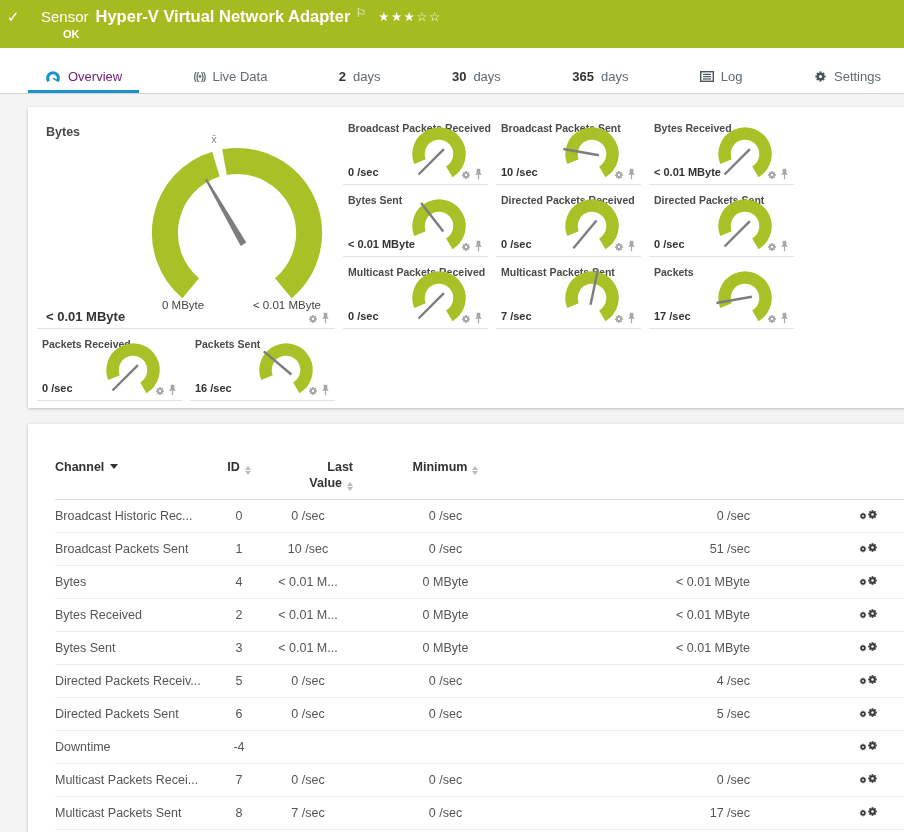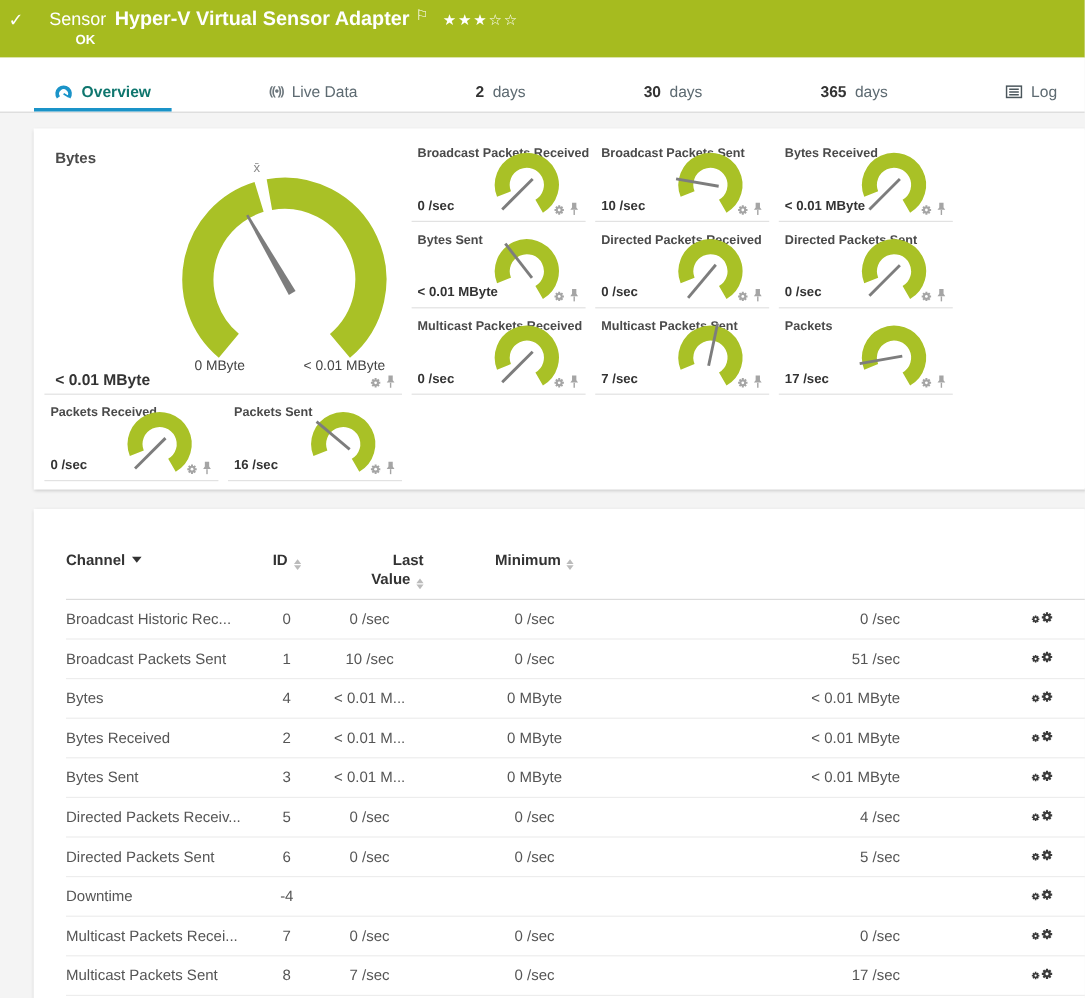--- a/index.html
+++ b/index.html
@@ -105,7 +105,7 @@
   <div class="topbar-line1">
     <span class="chk">✓</span>
     <span class="sensor-label">Sensor</span>
-    <span class="sensor-title">Hyper-V Virtual Sensor Adapter</span>
+    <span class="sensor-title">Hyper-V Virtual Network Adapter</span>
     <span class="flag">⚐</span>
     <span class="stars">★★★☆☆</span>
   </div>

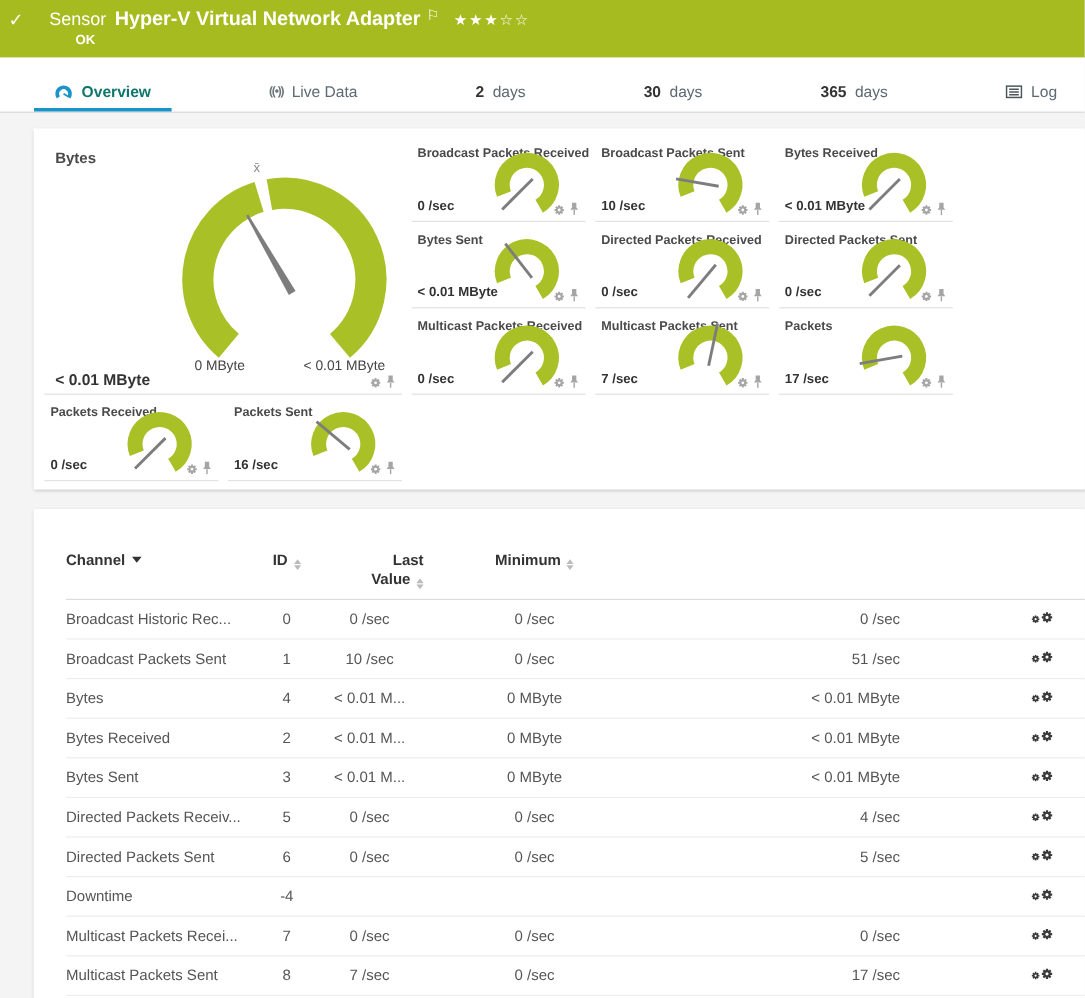--- a/index.html
+++ b/index.html
@@ -32,7 +32,7 @@
     height: 34px; display: flex; align-items: center; gap: 7px;
     font-size: 13px; color: #5d6a71; padding: 0 17px; cursor: pointer; white-space: nowrap;
   }
-  .tab.active { color: #0f766e; font-weight: bold; box-shadow: inset 0 -3px 0 #1a93c8; }
+  .tab.active { color: #701a75; font-weight: normal; box-shadow: inset 0 -3px 0 #1a93c8; }
   .tab b { color: #333; font-weight: bold; }
   .tab-icon { display: inline-flex; align-items: center; }
   .live-txt { font-size: 10px; color: #6b757b; letter-spacing: -1px; font-weight: bold; }

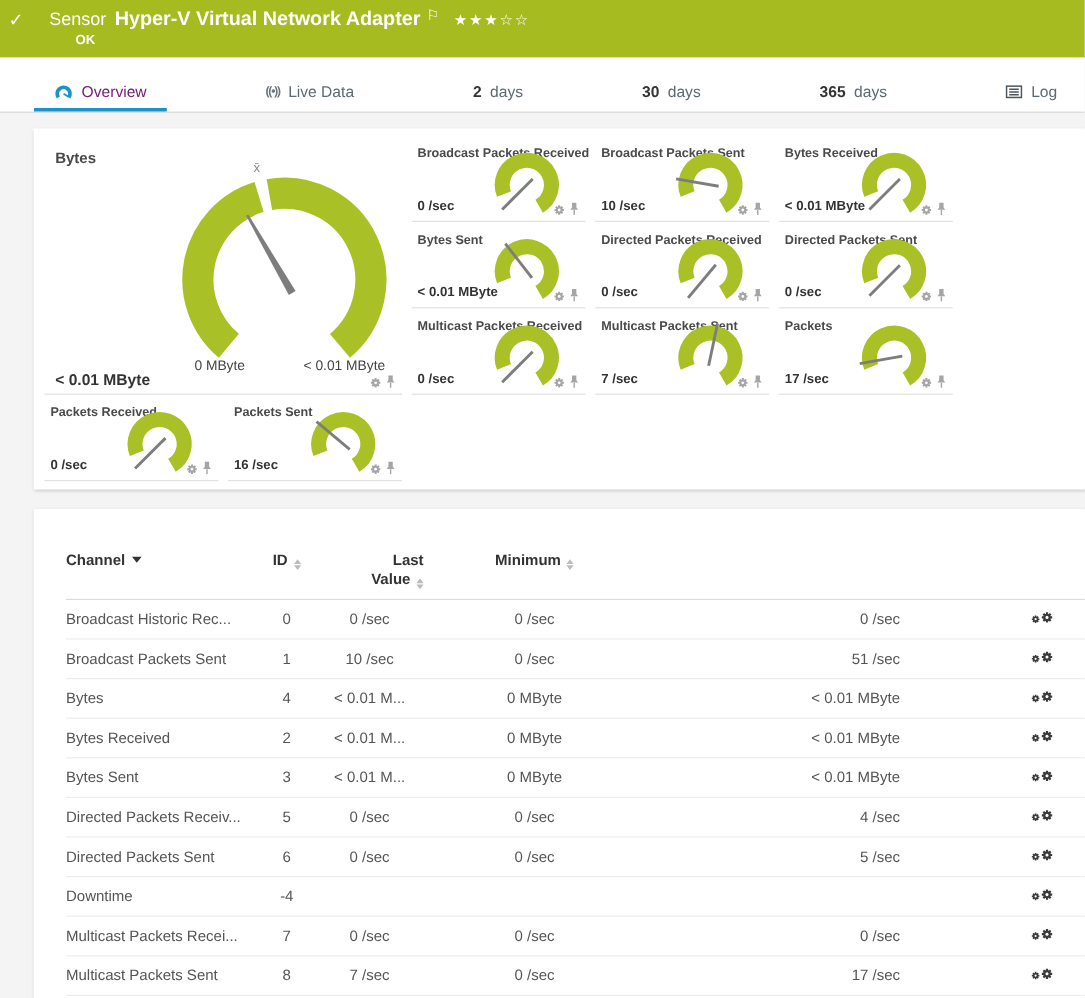--- a/index.html
+++ b/index.html
@@ -151,6 +151,21 @@
       </span>
       <span class="tab-label">Log</span>
     </div>
+    <div class="tab">
+      <span class="tab-icon">
+        <svg width="13" height="13" viewBox="-6 -6 12 12">
+          <g stroke="#4b565c" stroke-width="2">
+            <line x1="-4.7" y1="0" x2="4.7" y2="0"></line>
+            <line x1="0" y1="-4.7" x2="0" y2="4.7"></line>
+            <line x1="-3.3" y1="-3.3" x2="3.3" y2="3.3"></line>
+            <line x1="-3.3" y1="3.3" x2="3.3" y2="-3.3"></line>
+          </g>
+          <circle r="3.4" fill="#4b565c"></circle>
+          <circle r="1.4" fill="#fff"></circle>
+        </svg>
+      </span>
+      <span class="tab-label">Settings</span>
+    </div>
   </div>
 
 <div class="panel gauge-panel">

